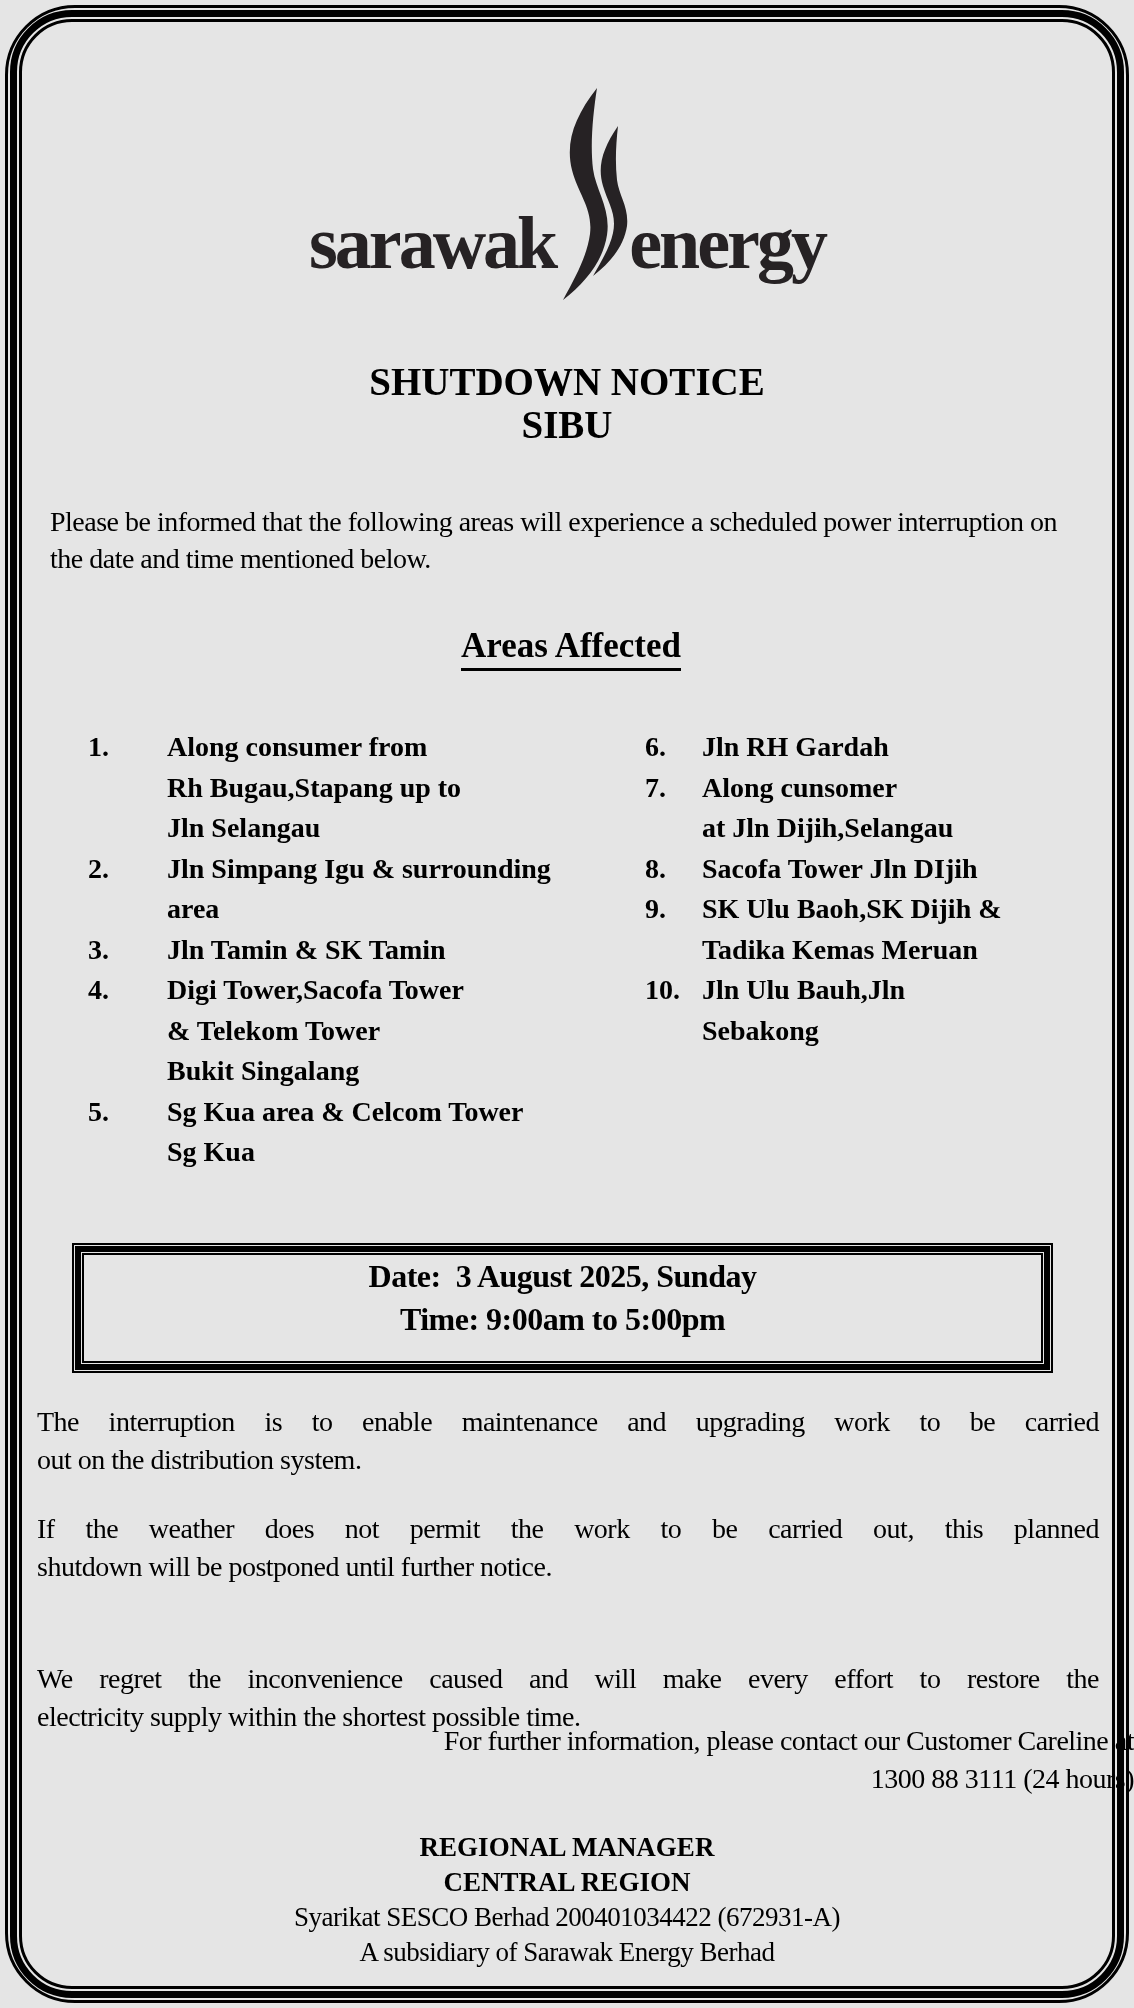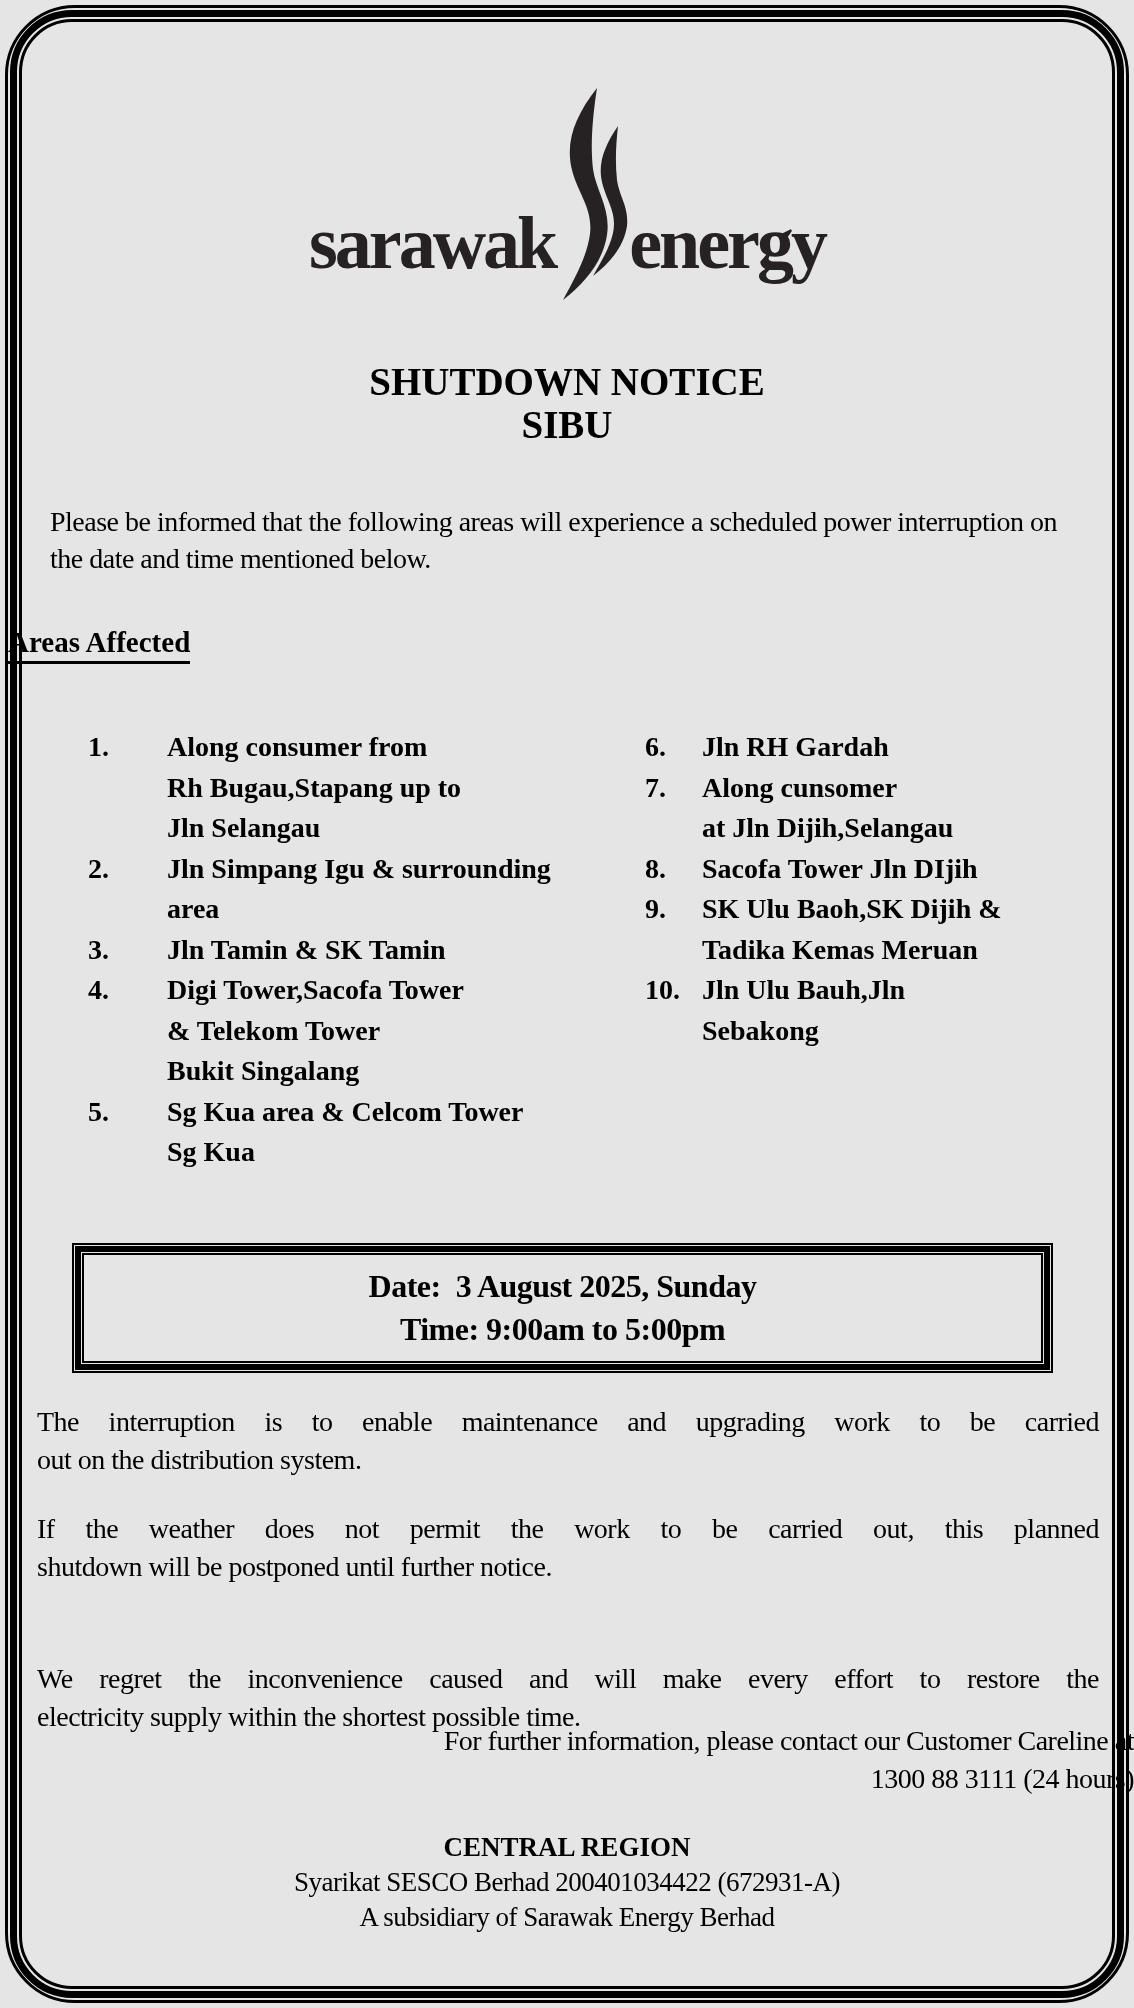--- a/index.html
+++ b/index.html
@@ -21,7 +21,7 @@
 
   
   .title{top:360px;left:0;right:0;text-align:center;font-weight:700;font-size:39px;line-height:43px;}
-  .areas-head{top:626px;left:8px;right:0;font-weight:700;font-size:29px;}
+  .areas-head{top:626px;left:8px;right:0;text-align:center;font-weight:700;font-size:35px;}
   .areas-head span{border-bottom:3px solid #000;padding-bottom:3px;}
 
   

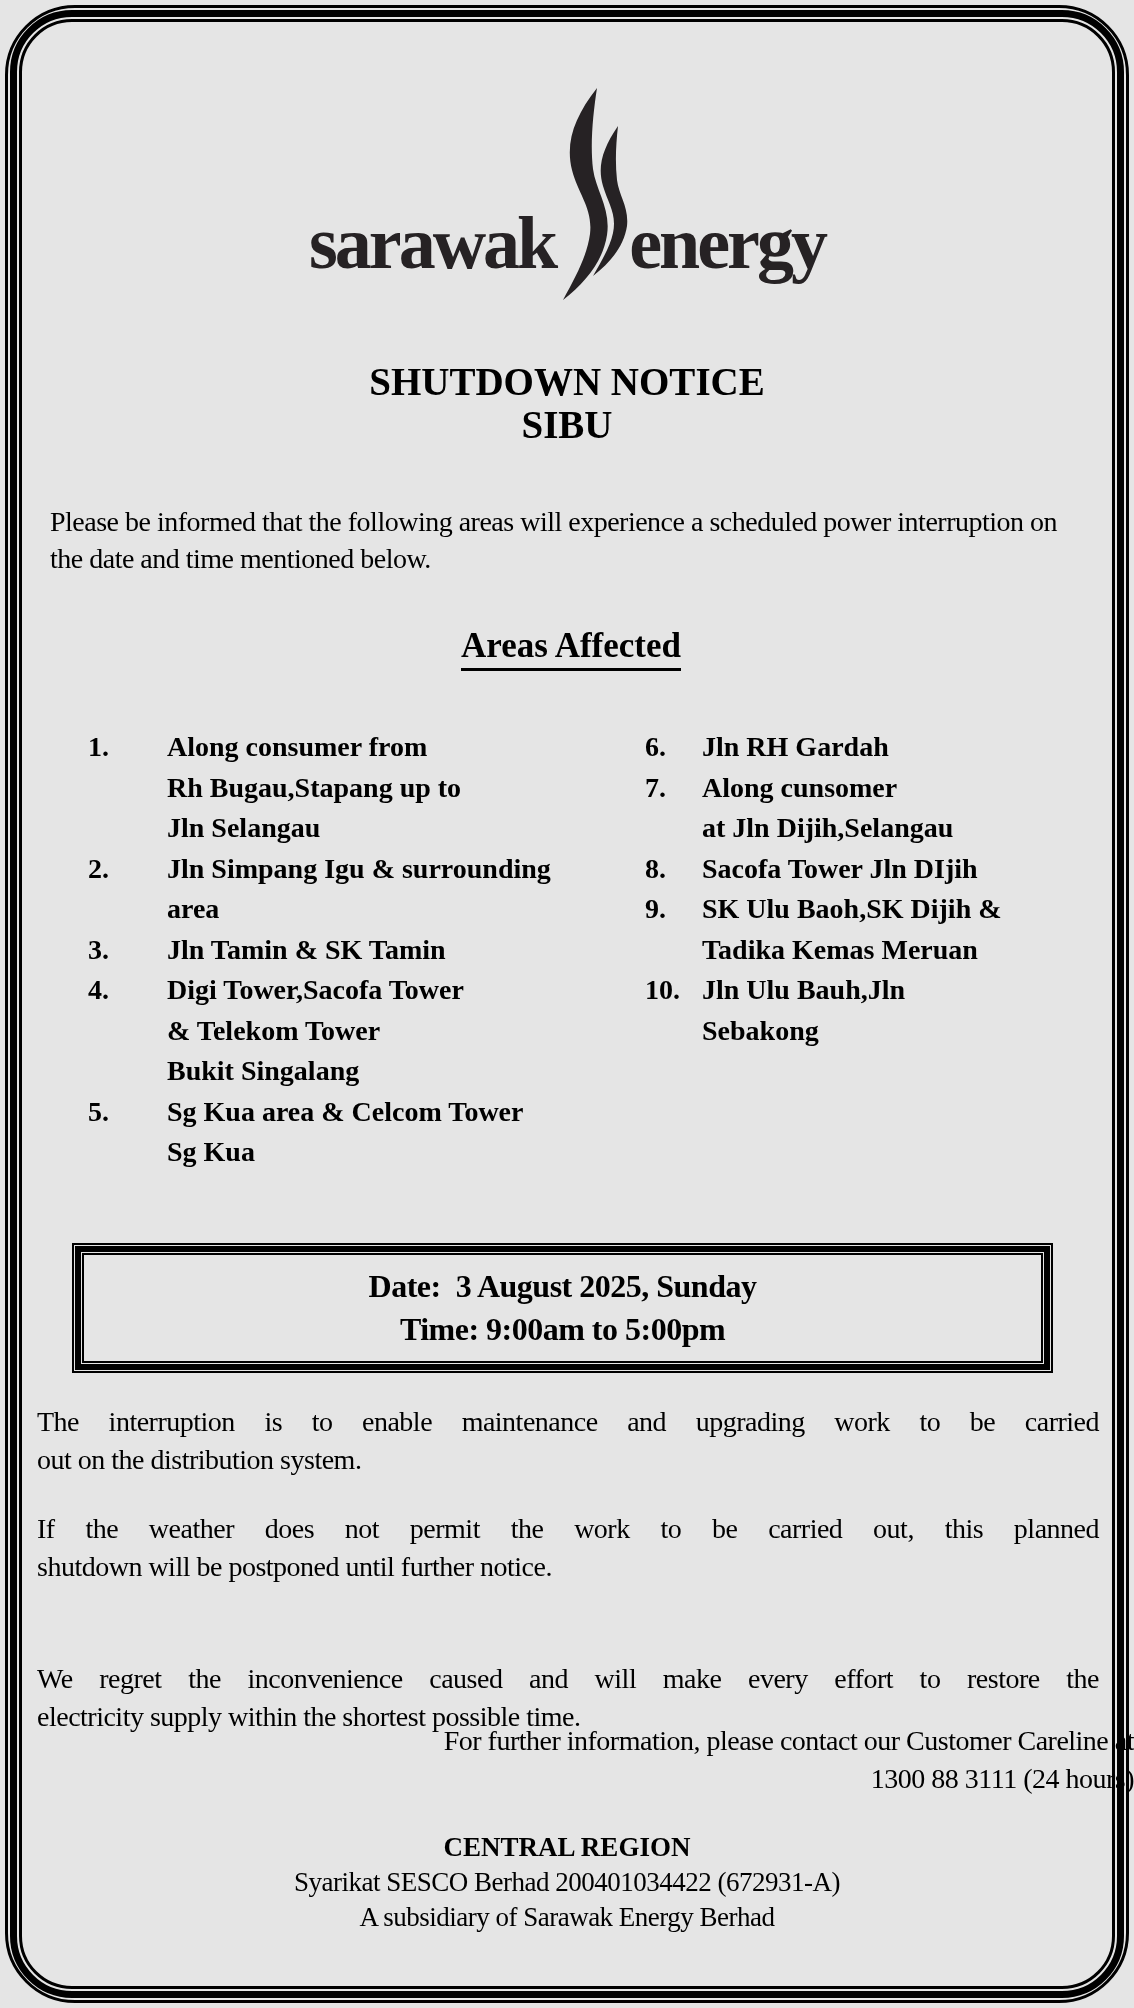--- a/index.html
+++ b/index.html
@@ -39,7 +39,7 @@
   
   .sbox{left:72px;top:1243px;width:981px;height:130px;box-sizing:border-box;border:2px solid #000;}
   .sbox-mid{position:absolute;inset:1px;border:6px solid #000;}
-  .sbox-in{position:absolute;inset:1px;border:2px solid #000;display:flex;flex-direction:column;justify-content:center;align-items:center;}
+  .sbox-in{position:absolute;inset:1px;border:2px solid #000;display:flex;flex-direction:column;align-items:center;}
   .sline{font-weight:700;font-size:32px;line-height:43px;letter-spacing:-0.5px;white-space:pre;}
 
   

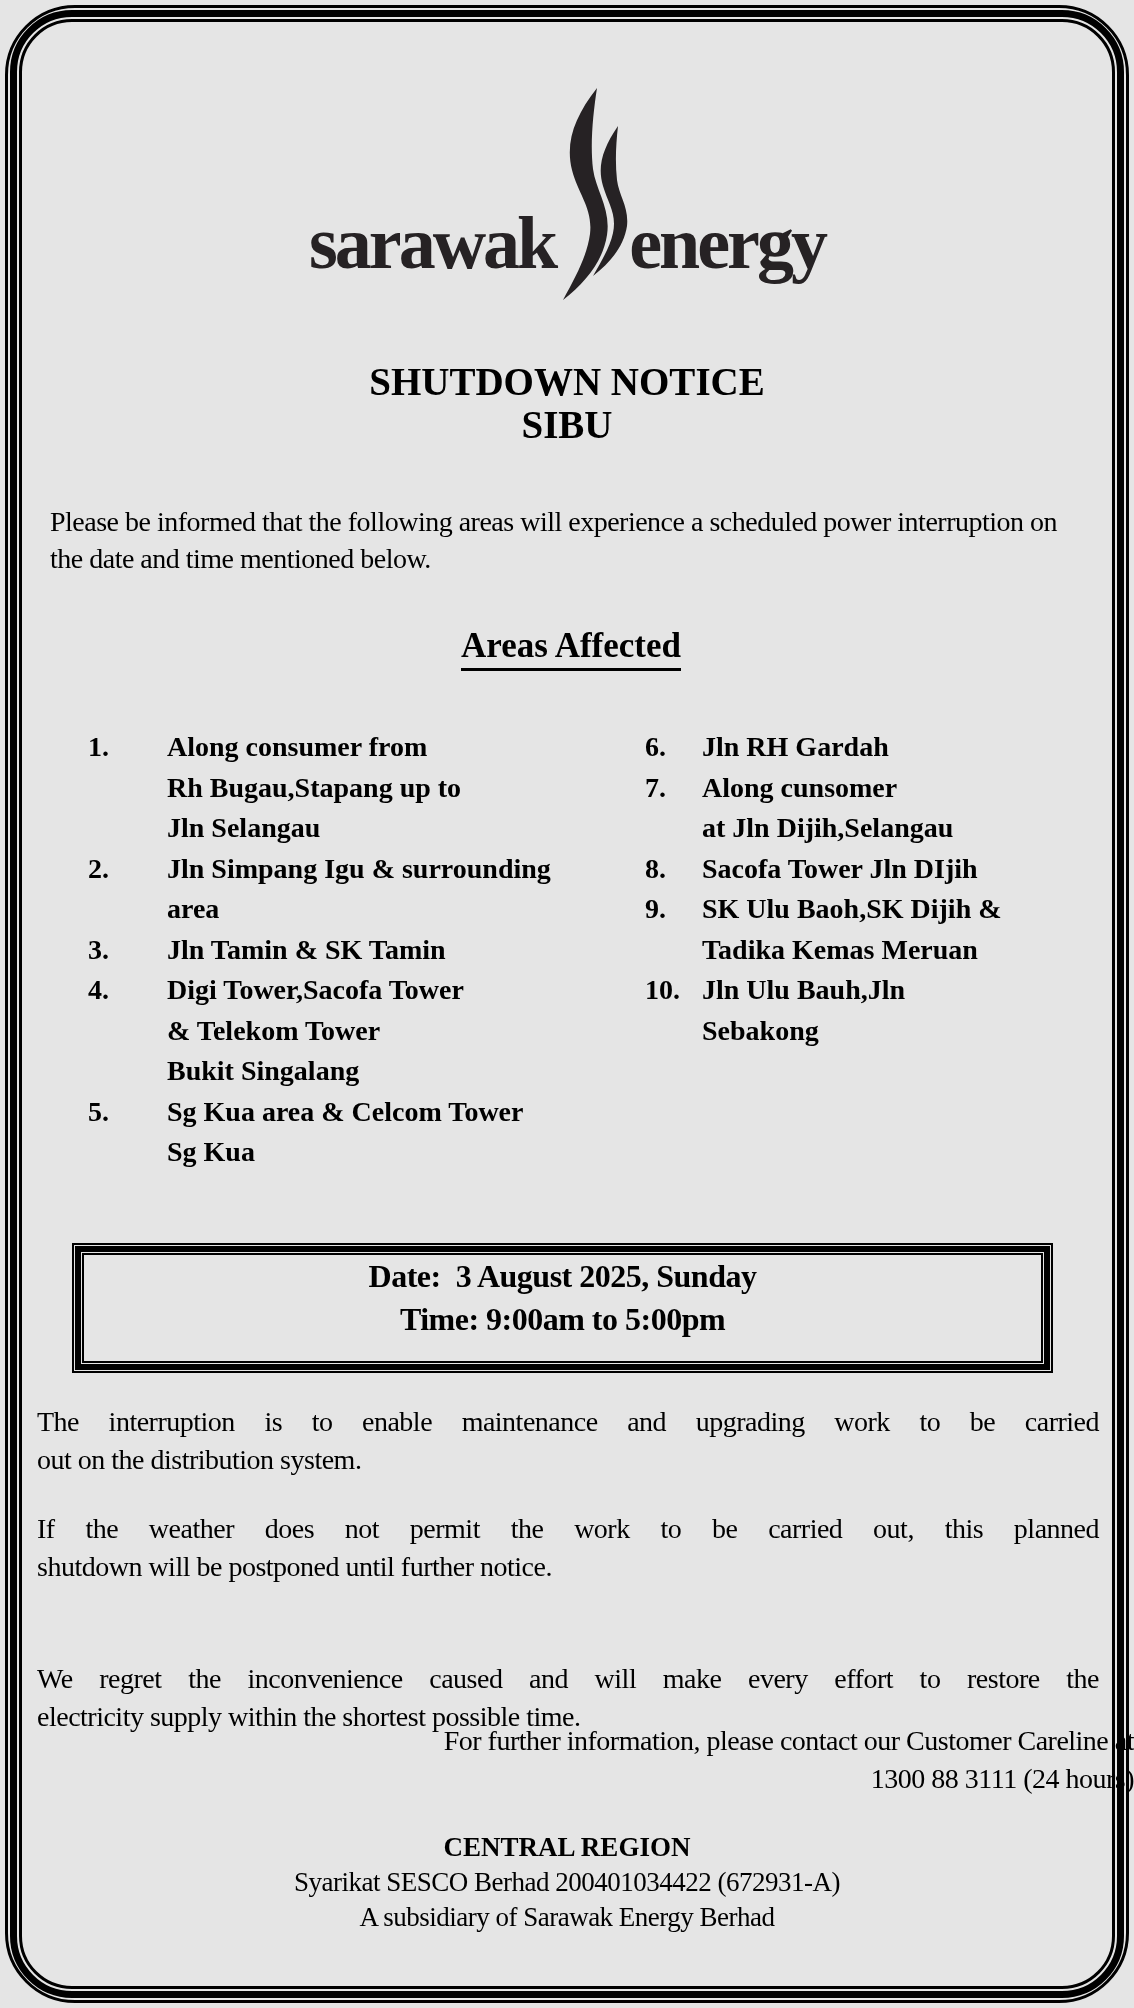--- a/index.html
+++ b/index.html
@@ -187,6 +187,7 @@
   </div>
 
   <div class="abs footer">
+    <div class="f-bold">REGIONAL MANAGER</div>
     <div class="f-bold">CENTRAL REGION</div>
     <div class="f-reg">Syarikat SESCO Berhad 200401034422 (672931-A)</div>
     <div class="f-reg">A subsidiary of Sarawak Energy Berhad</div>

